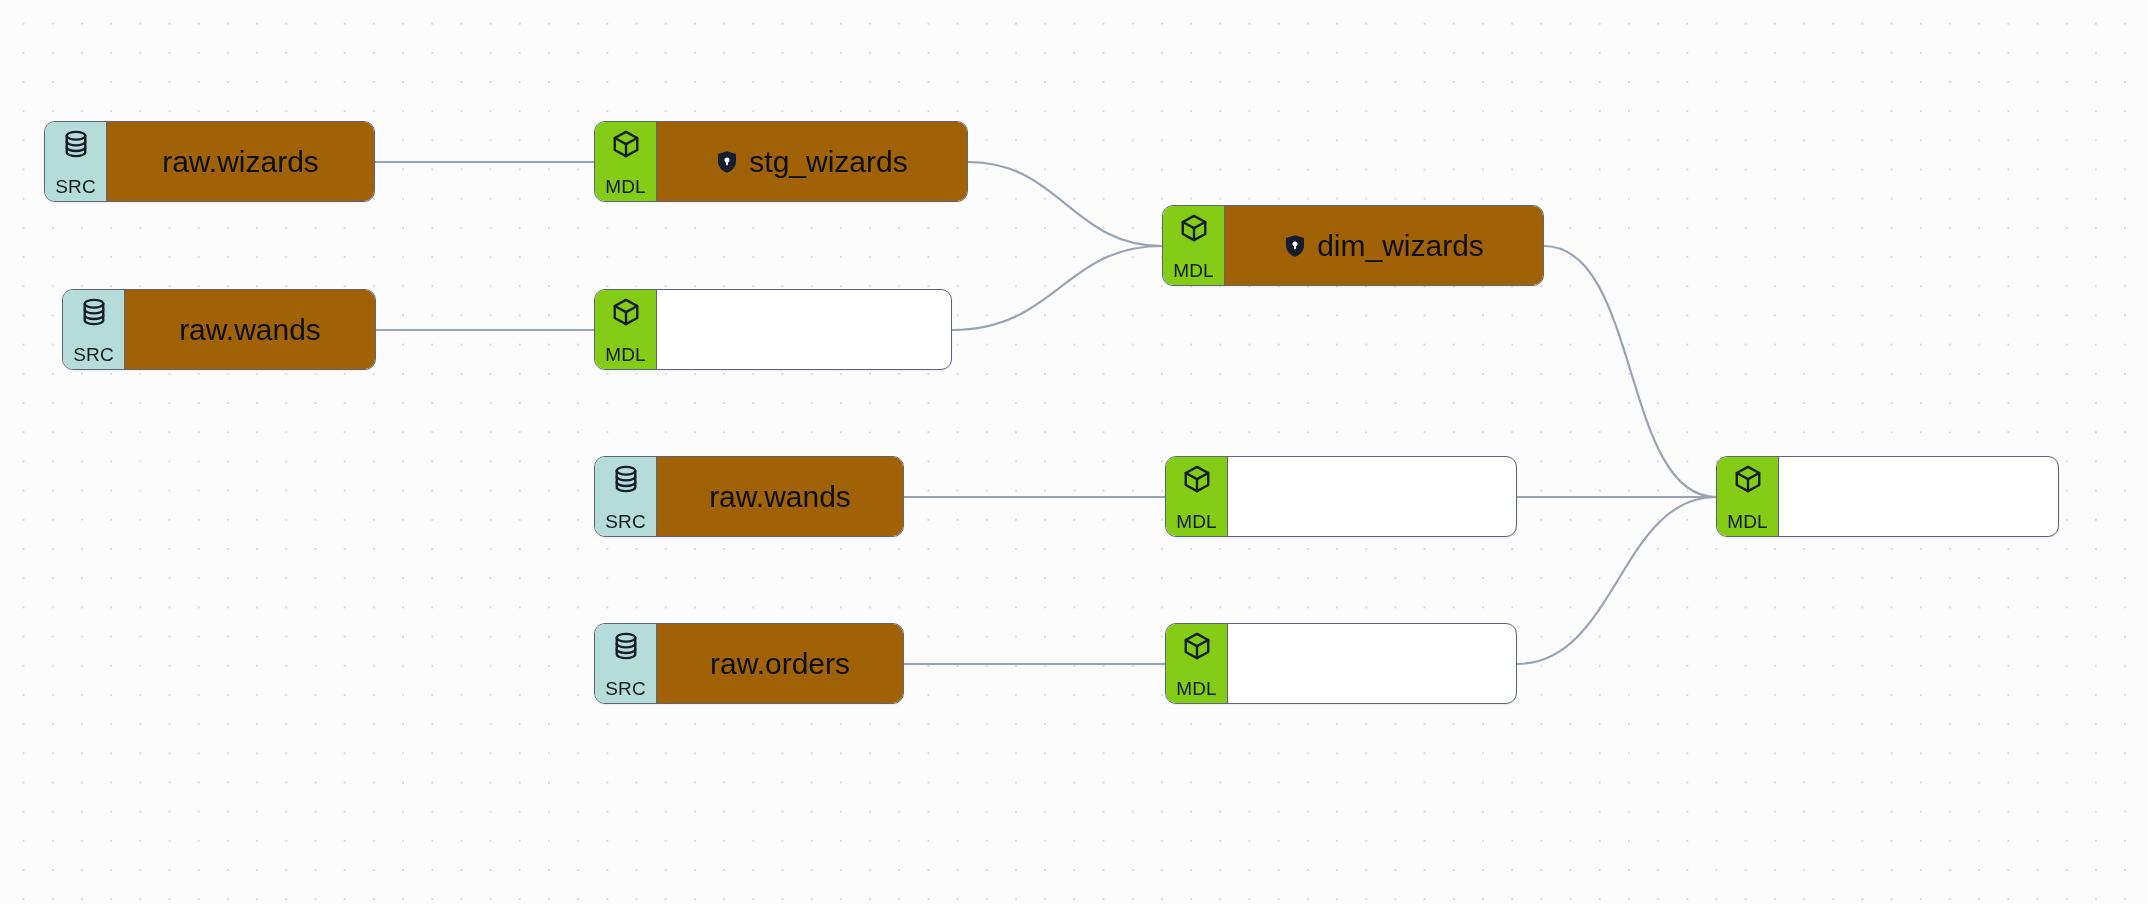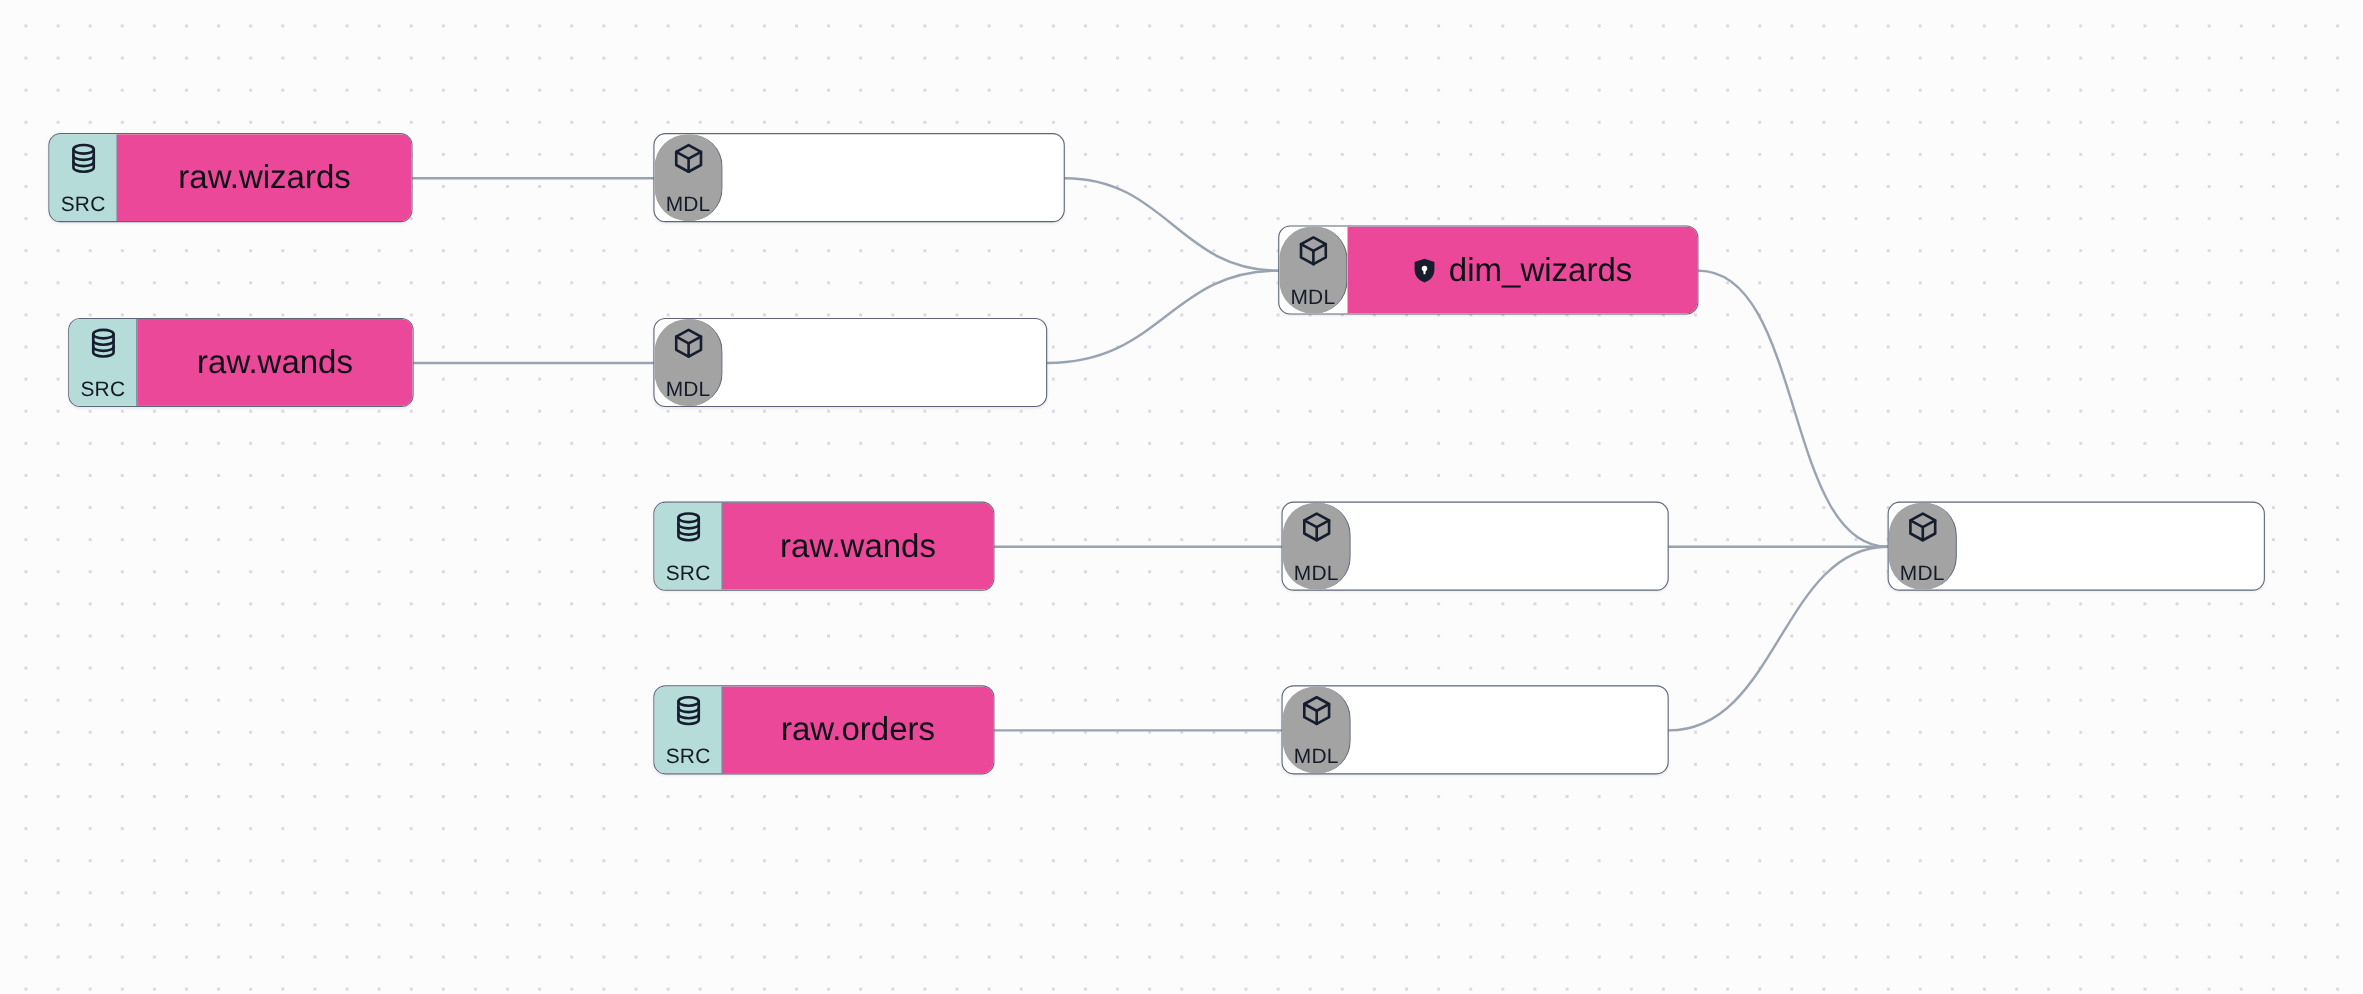--- a/index.html
+++ b/index.html
@@ -85,7 +85,7 @@
     justify-content: center;
     gap: 11px;
     padding: 0 20px;
-    background: #ec4899;
+    background: #a16207;
   }
 
   .shield-icon {

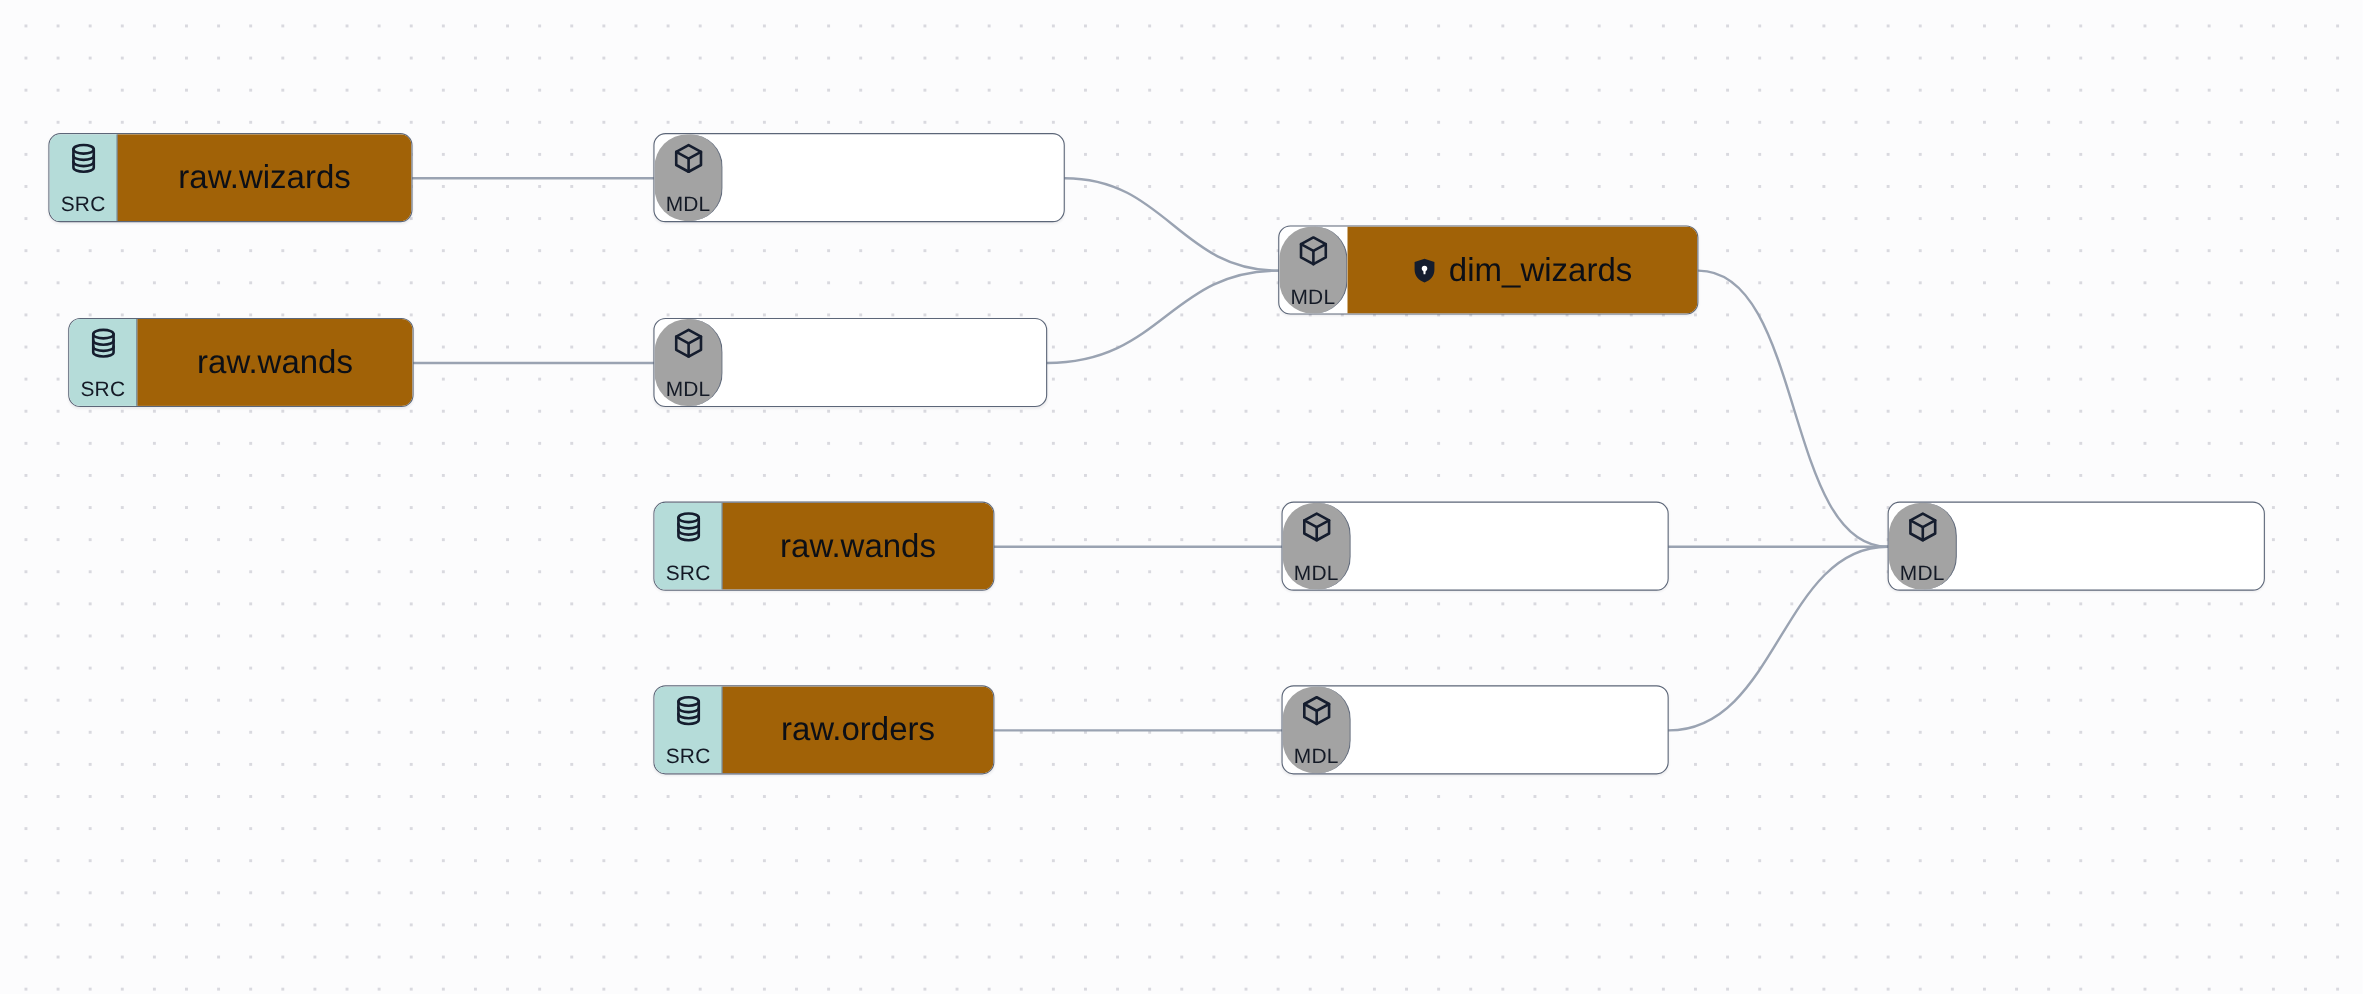--- a/index.html
+++ b/index.html
@@ -197,54 +197,6 @@
           </span>
           <span class="badge-label">MDL</span>
         </div>
-      </div>
-      <div class="node type-mdl" style="left: 594px; top: 289px; width: 358px; height: 81px;">
-        <div class="node-badge">
-          <span class="badge-icon">
-            <svg viewBox="0 0 24 24" fill="none" stroke="#151d2e" stroke-width="1.9" stroke-linecap="round" stroke-linejoin="round">
-              <path d="M12 2.3 21 7.2v9.6L12 21.7 3 16.8V7.2z"></path>
-              <path d="M3 7.2 12 12.1 21 7.2"></path>
-              <path d="M12 12.1v9.6"></path>
-            </svg>
-          </span>
-          <span class="badge-label">MDL</span>
-        </div>
-      </div>
-      <div class="node type-mdl" style="left: 1165px; top: 456px; width: 352px; height: 81px;">
-        <div class="node-badge">
-          <span class="badge-icon">
-            <svg viewBox="0 0 24 24" fill="none" stroke="#151d2e" stroke-width="1.9" stroke-linecap="round" stroke-linejoin="round">
-              <path d="M12 2.3 21 7.2v9.6L12 21.7 3 16.8V7.2z"></path>
-              <path d="M3 7.2 12 12.1 21 7.2"></path>
-              <path d="M12 12.1v9.6"></path>
-            </svg>
-          </span>
-          <span class="badge-label">MDL</span>
-        </div>
-      </div>
-      <div class="node type-mdl" style="left: 1165px; top: 623px; width: 352px; height: 81px;">
-        <div class="node-badge">
-          <span class="badge-icon">
-            <svg viewBox="0 0 24 24" fill="none" stroke="#151d2e" stroke-width="1.9" stroke-linecap="round" stroke-linejoin="round">
-              <path d="M12 2.3 21 7.2v9.6L12 21.7 3 16.8V7.2z"></path>
-              <path d="M3 7.2 12 12.1 21 7.2"></path>
-              <path d="M12 12.1v9.6"></path>
-            </svg>
-          </span>
-          <span class="badge-label">MDL</span>
-        </div>
-      </div>
-      <div class="node type-mdl" style="left: 1162px; top: 205px; width: 382px; height: 81px;">
-        <div class="node-badge">
-          <span class="badge-icon">
-            <svg viewBox="0 0 24 24" fill="none" stroke="#151d2e" stroke-width="1.9" stroke-linecap="round" stroke-linejoin="round">
-              <path d="M12 2.3 21 7.2v9.6L12 21.7 3 16.8V7.2z"></path>
-              <path d="M3 7.2 12 12.1 21 7.2"></path>
-              <path d="M12 12.1v9.6"></path>
-            </svg>
-          </span>
-          <span class="badge-label">MDL</span>
-        </div>
         <div class="node-body">
           <span class="shield-icon">
             <svg viewBox="0 0 22 24" fill="#151d2e">
@@ -253,6 +205,64 @@
               <path d="M9.7 10.2h2.6l-.5 5.1H10.2z" fill="#ffffff"></path>
             </svg>
           </span>
+          <span class="node-label">stg_wizards</span>
+        </div>
+      </div>
+      <div class="node type-mdl" style="left: 594px; top: 289px; width: 358px; height: 81px;">
+        <div class="node-badge">
+          <span class="badge-icon">
+            <svg viewBox="0 0 24 24" fill="none" stroke="#151d2e" stroke-width="1.9" stroke-linecap="round" stroke-linejoin="round">
+              <path d="M12 2.3 21 7.2v9.6L12 21.7 3 16.8V7.2z"></path>
+              <path d="M3 7.2 12 12.1 21 7.2"></path>
+              <path d="M12 12.1v9.6"></path>
+            </svg>
+          </span>
+          <span class="badge-label">MDL</span>
+        </div>
+      </div>
+      <div class="node type-mdl" style="left: 1165px; top: 456px; width: 352px; height: 81px;">
+        <div class="node-badge">
+          <span class="badge-icon">
+            <svg viewBox="0 0 24 24" fill="none" stroke="#151d2e" stroke-width="1.9" stroke-linecap="round" stroke-linejoin="round">
+              <path d="M12 2.3 21 7.2v9.6L12 21.7 3 16.8V7.2z"></path>
+              <path d="M3 7.2 12 12.1 21 7.2"></path>
+              <path d="M12 12.1v9.6"></path>
+            </svg>
+          </span>
+          <span class="badge-label">MDL</span>
+        </div>
+      </div>
+      <div class="node type-mdl" style="left: 1165px; top: 623px; width: 352px; height: 81px;">
+        <div class="node-badge">
+          <span class="badge-icon">
+            <svg viewBox="0 0 24 24" fill="none" stroke="#151d2e" stroke-width="1.9" stroke-linecap="round" stroke-linejoin="round">
+              <path d="M12 2.3 21 7.2v9.6L12 21.7 3 16.8V7.2z"></path>
+              <path d="M3 7.2 12 12.1 21 7.2"></path>
+              <path d="M12 12.1v9.6"></path>
+            </svg>
+          </span>
+          <span class="badge-label">MDL</span>
+        </div>
+      </div>
+      <div class="node type-mdl" style="left: 1162px; top: 205px; width: 382px; height: 81px;">
+        <div class="node-badge">
+          <span class="badge-icon">
+            <svg viewBox="0 0 24 24" fill="none" stroke="#151d2e" stroke-width="1.9" stroke-linecap="round" stroke-linejoin="round">
+              <path d="M12 2.3 21 7.2v9.6L12 21.7 3 16.8V7.2z"></path>
+              <path d="M3 7.2 12 12.1 21 7.2"></path>
+              <path d="M12 12.1v9.6"></path>
+            </svg>
+          </span>
+          <span class="badge-label">MDL</span>
+        </div>
+        <div class="node-body">
+          <span class="shield-icon">
+            <svg viewBox="0 0 22 24" fill="#151d2e">
+              <path d="M11 1.2 20 4.1v7.2c0 5.4-3.75 9.9-9 11.5-5.25-1.6-9-6.1-9-11.5V4.1z"></path>
+              <circle cx="11" cy="10" r="2.5" fill="#ffffff"></circle>
+              <path d="M9.7 10.2h2.6l-.5 5.1H10.2z" fill="#ffffff"></path>
+            </svg>
+          </span>
           <span class="node-label">dim_wizards</span>
         </div>
       </div>

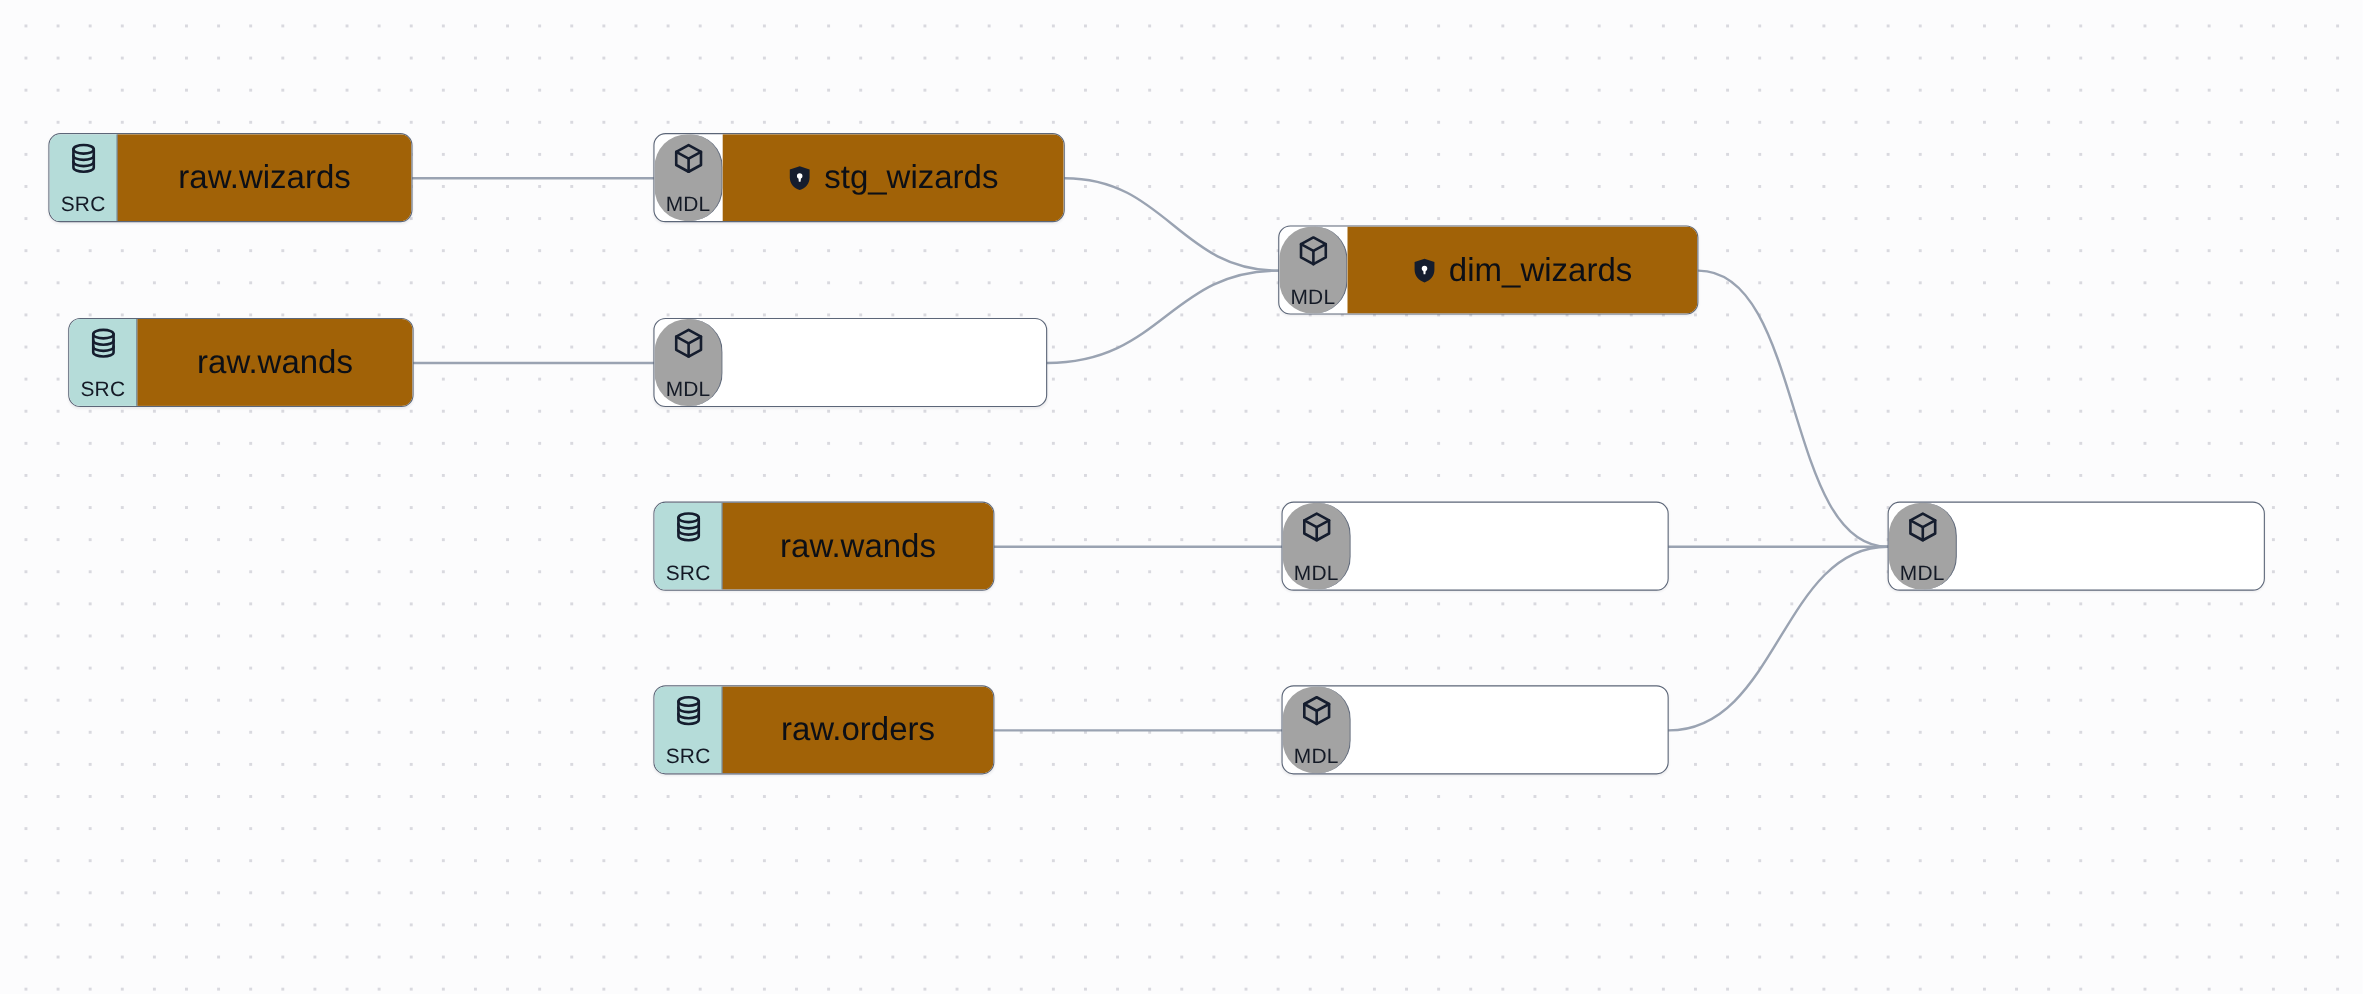--- a/index.html
+++ b/index.html
@@ -60,7 +60,7 @@
     padding-top: 2px;
   }
   .node.type-src .node-badge { background: #b5dcd9; }
-  .node.type-mdl .node-badge { background: #a3a3a3; border-radius: 30px; }
+  .node.type-mdl .node-badge { background: #84cc16; }
 
   .badge-icon {
     display: block;

